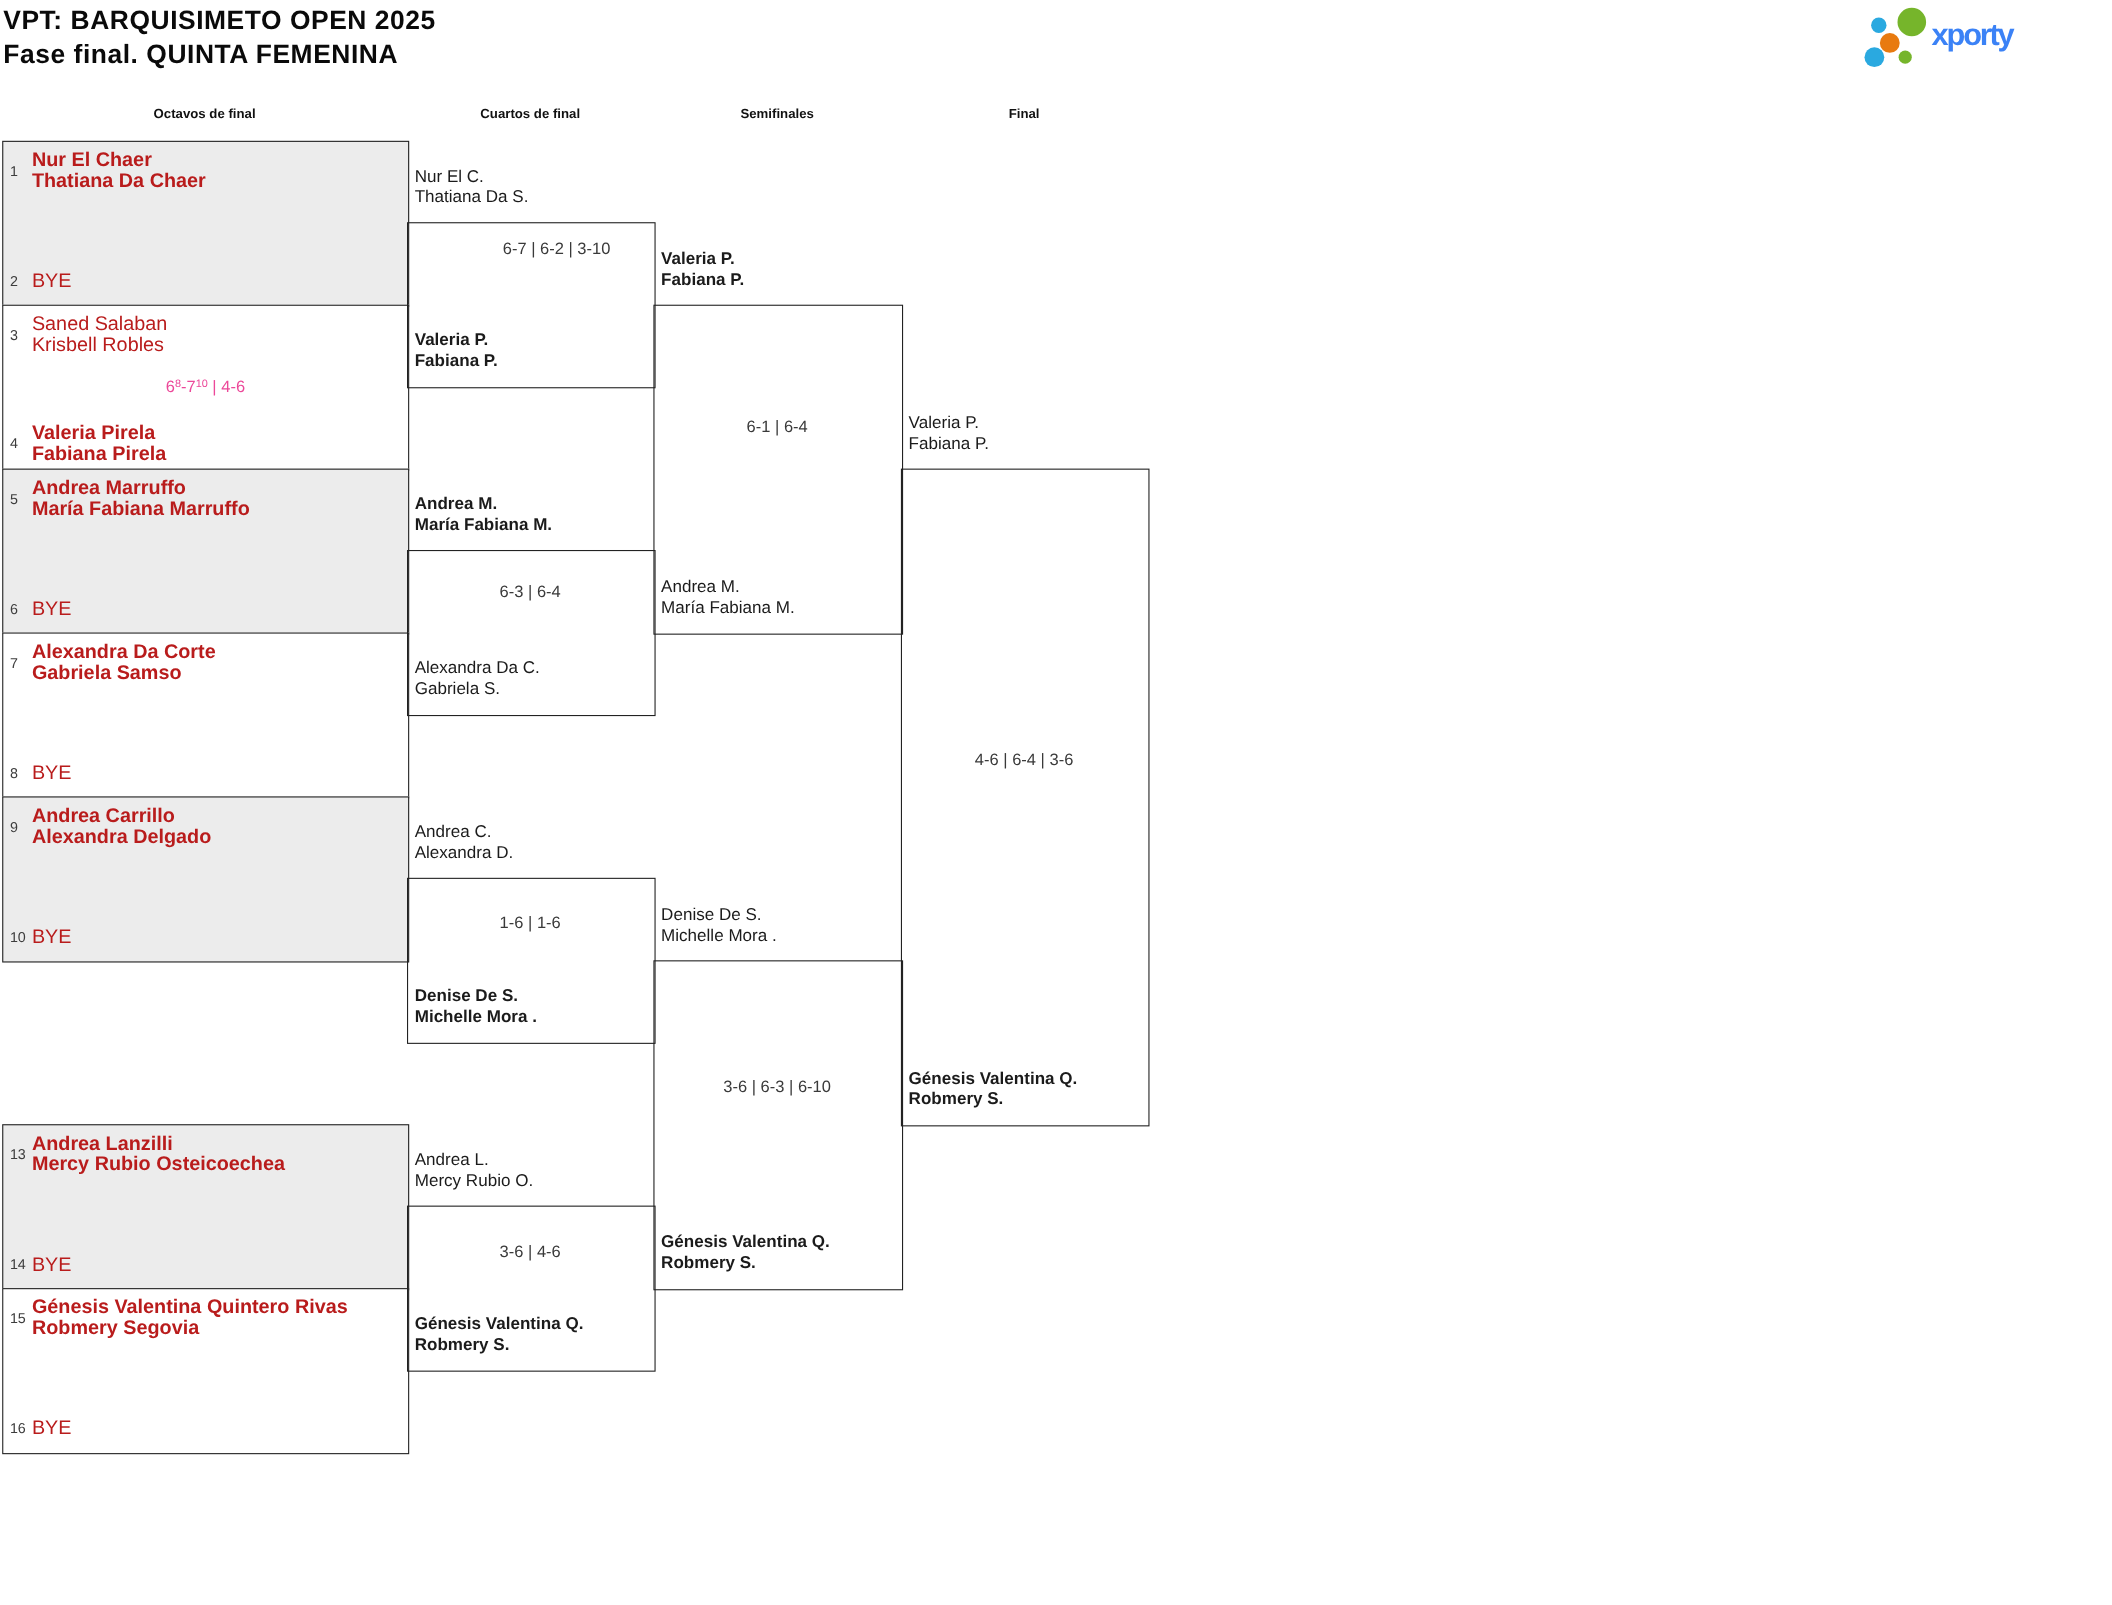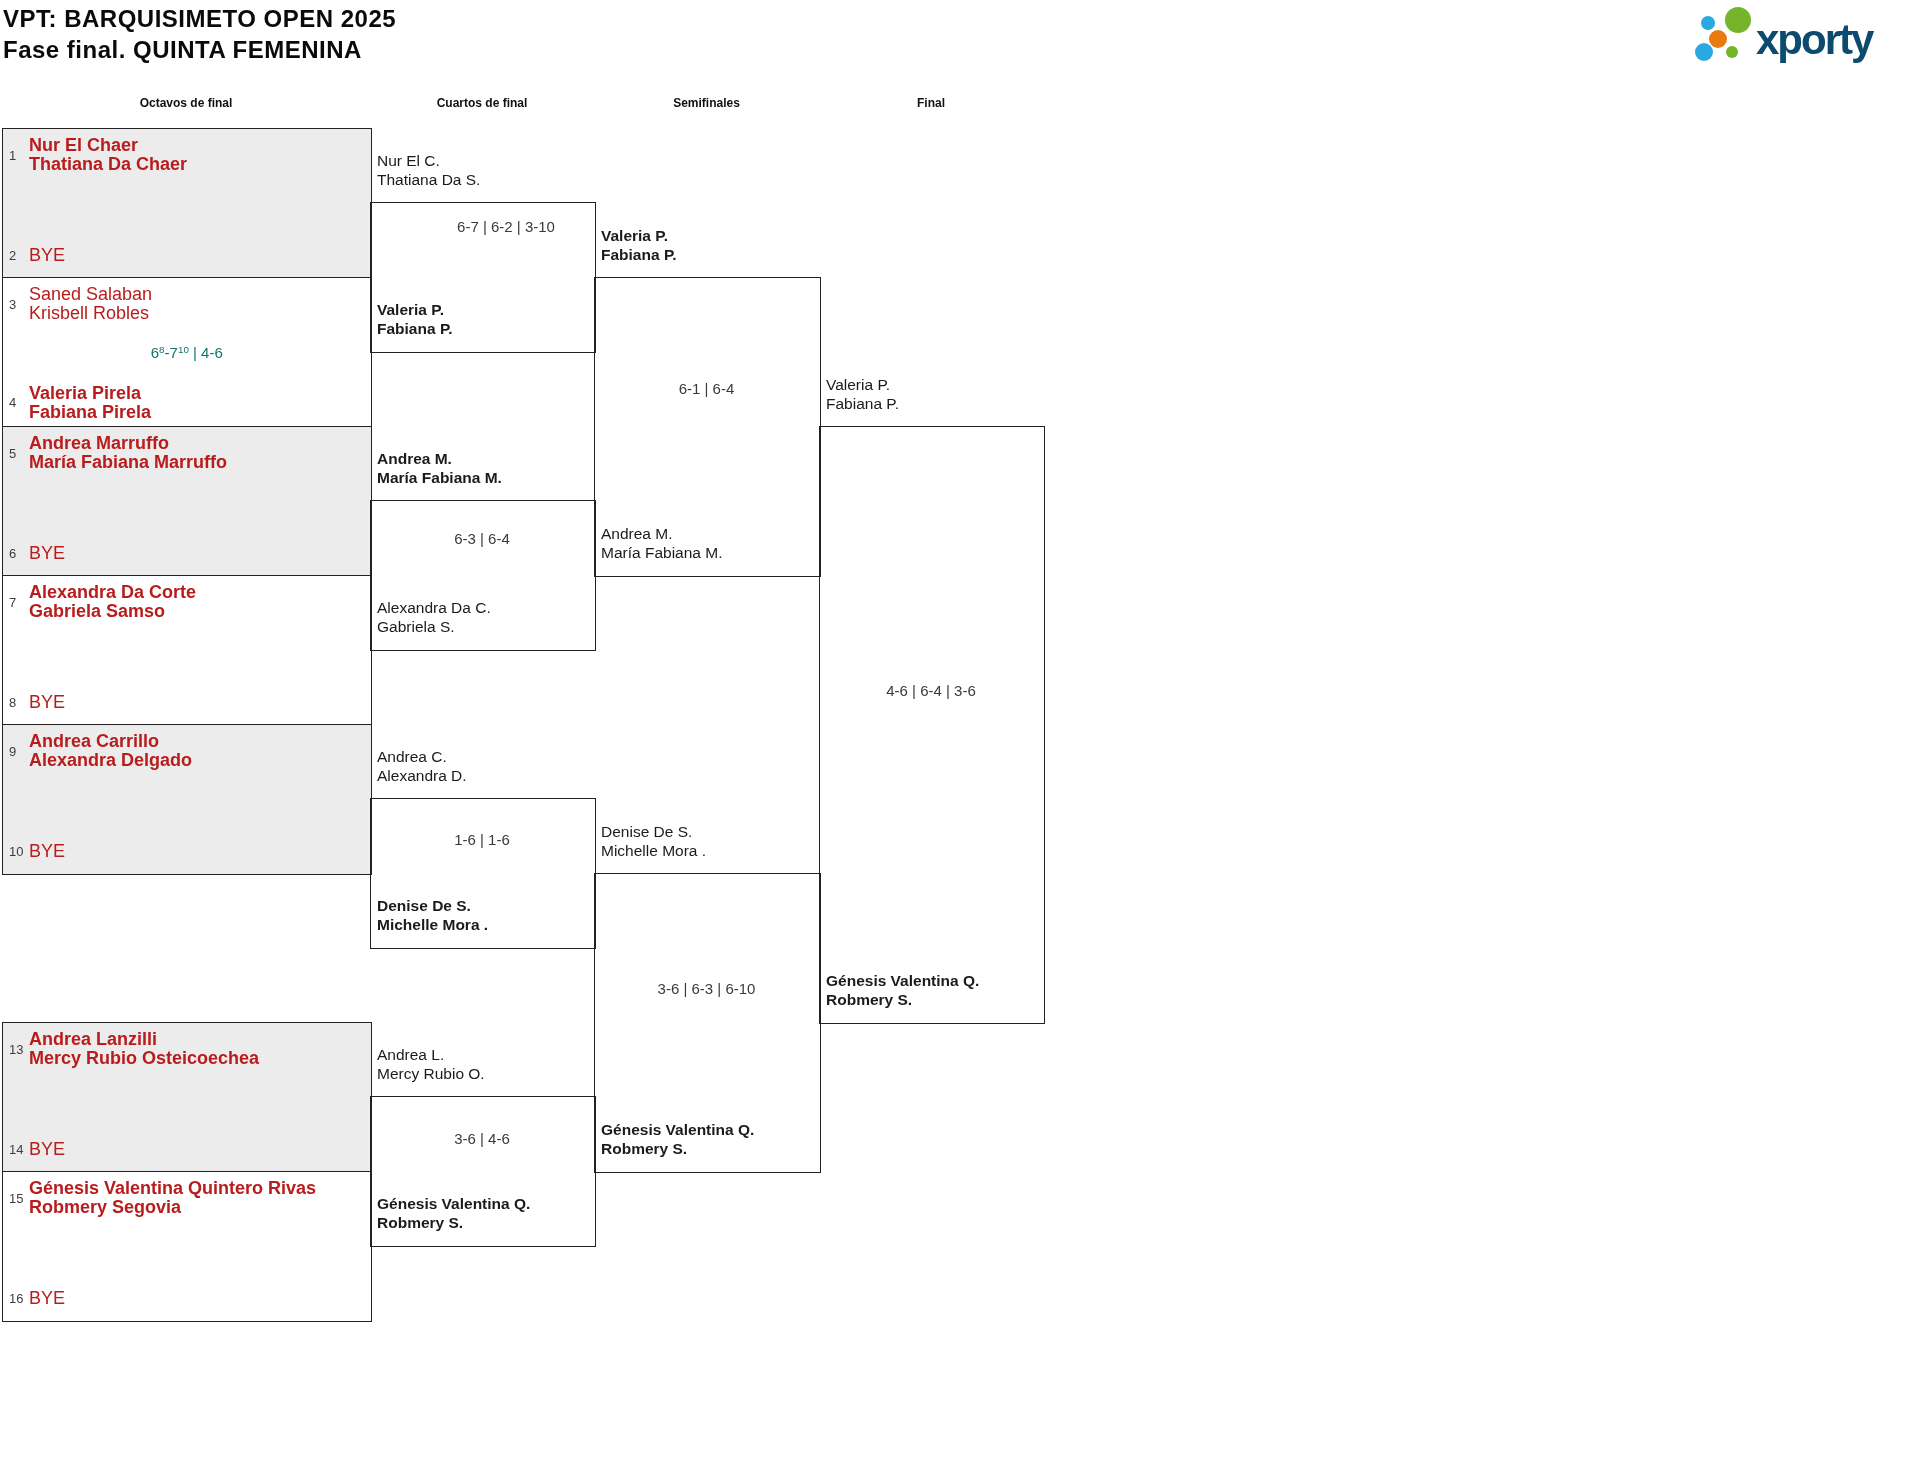--- a/index.html
+++ b/index.html
@@ -13,8 +13,8 @@
 
   
   .logo-dot{position:absolute;border-radius:50%;}
-  .logo-text{position:absolute;left:1756px;top:16px;font-size:42px;font-weight:700;
-             letter-spacing:-2px;color:#0c4a6e;text-align:right;}
+  .logo-text{position:absolute;left:1756px;top:16px;font-size:28px;font-weight:700;
+             letter-spacing:-2px;color:#3b82f6;text-align:right;}
 
   
   .obox{position:absolute;left:2px;width:369.5px;height:150.5px;box-sizing:border-box;

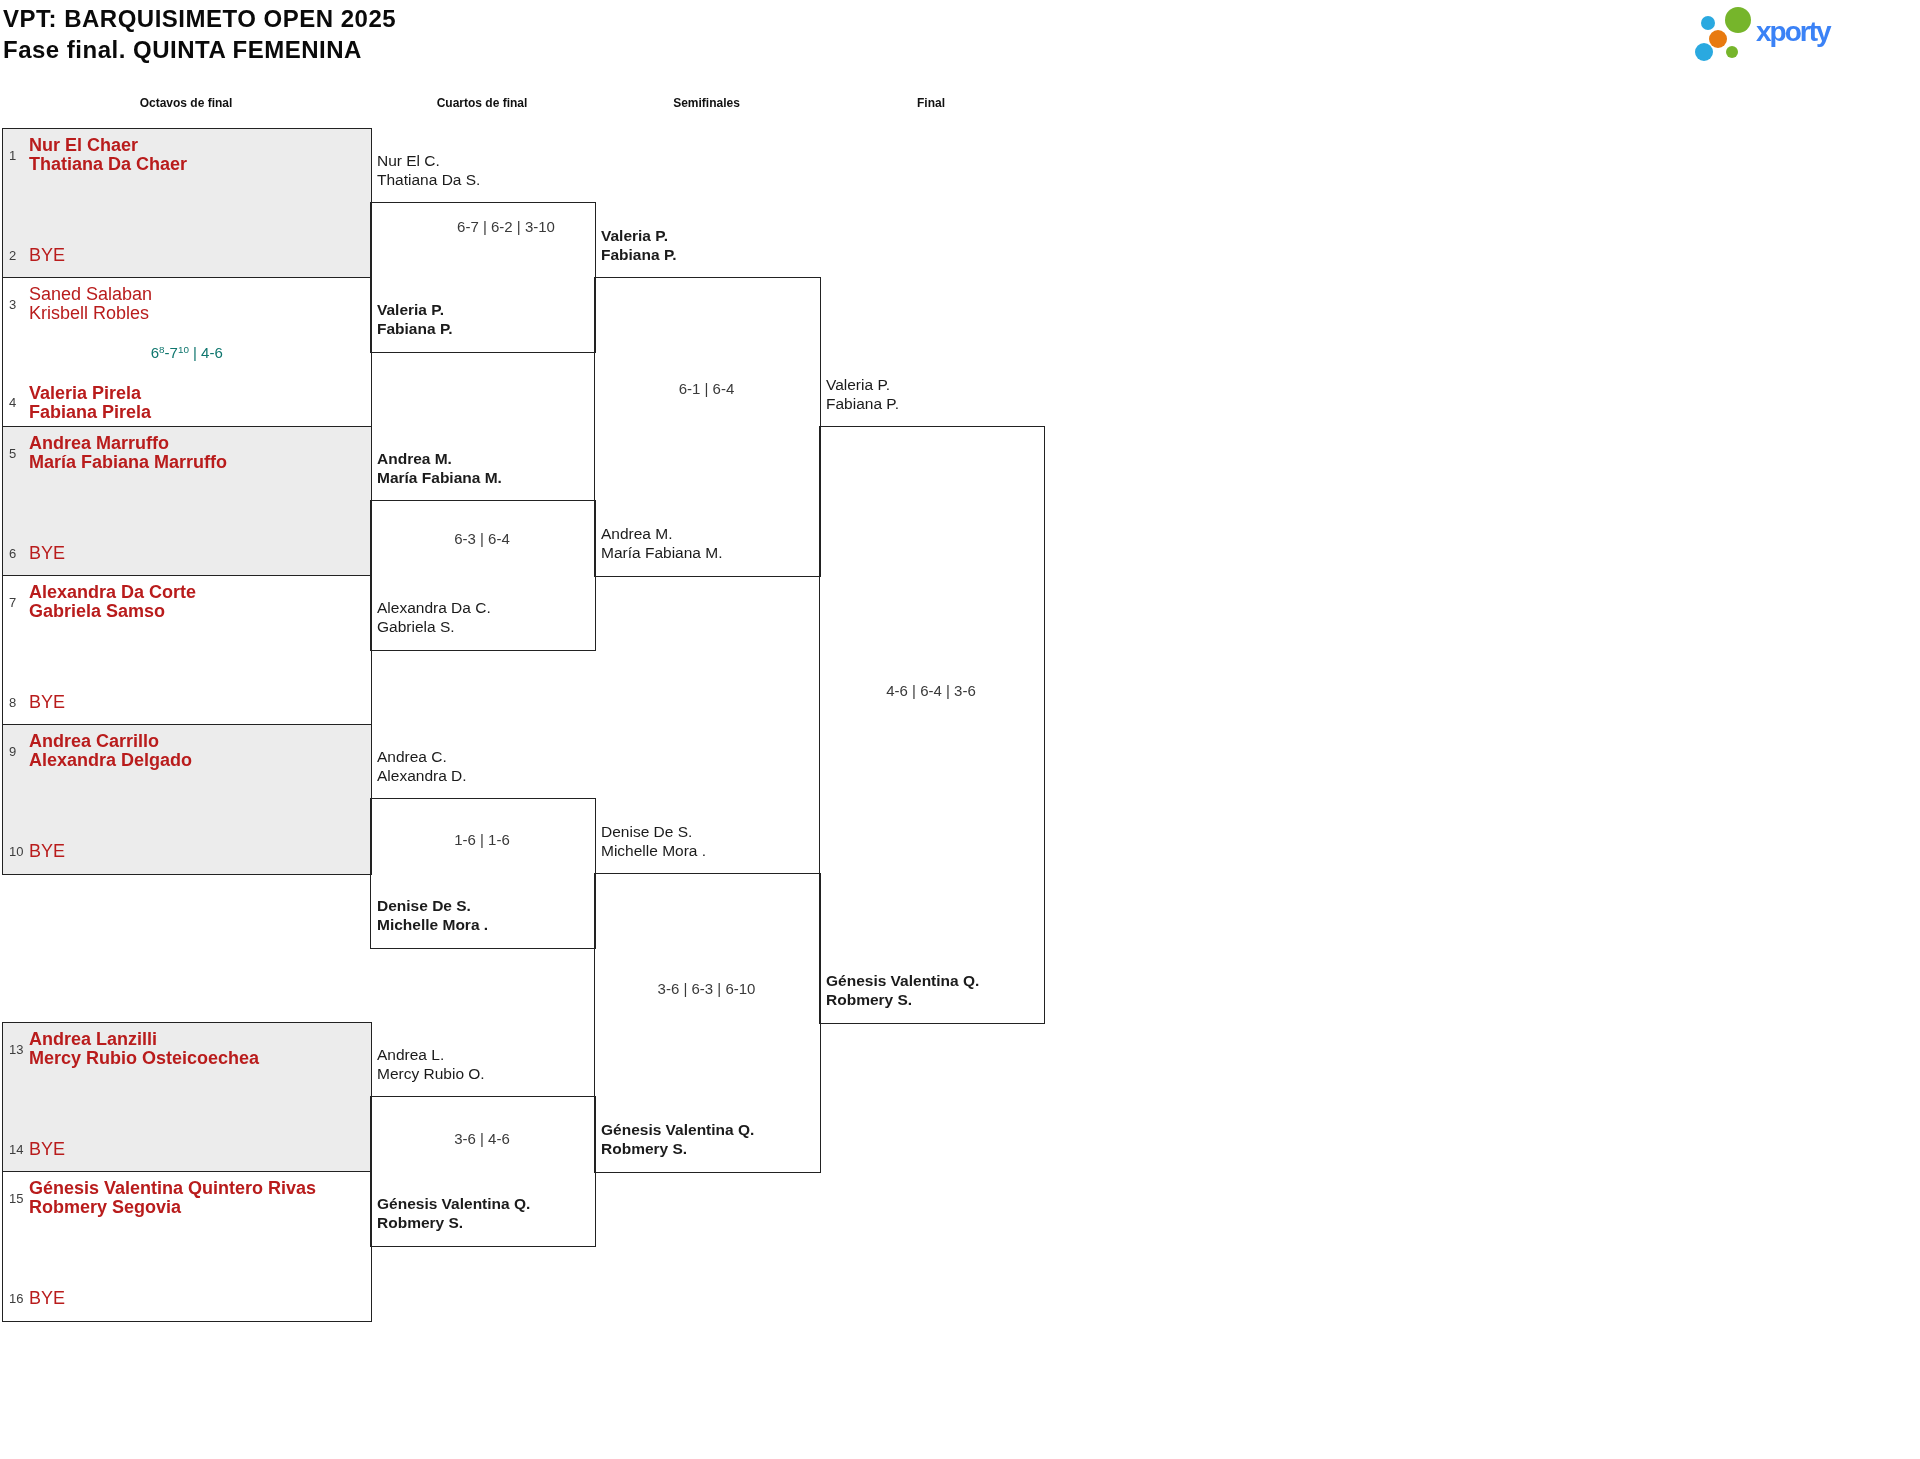--- a/index.html
+++ b/index.html
@@ -30,7 +30,7 @@
   .names span:empty{display:none;}
   .names.win{font-weight:700;}
   .oscore{position:absolute;left:0;right:0;top:50%;transform:translateY(-50%);
-          text-align:center;font-size:15px;color:#0f766e;}
+          text-align:center;font-size:15px;color:#ec4899;}
 
   
   .mbox{position:absolute;box-sizing:border-box;border:1.5px solid #222;background:transparent;}

